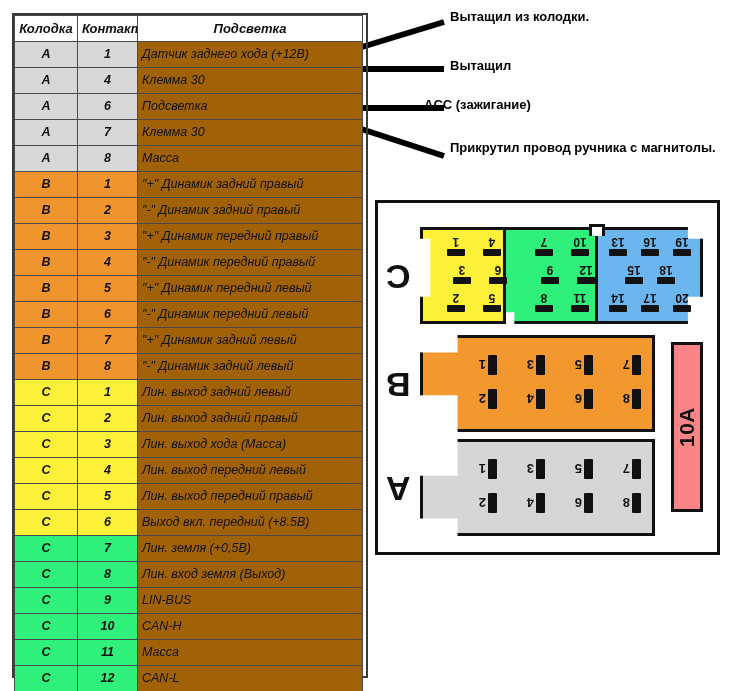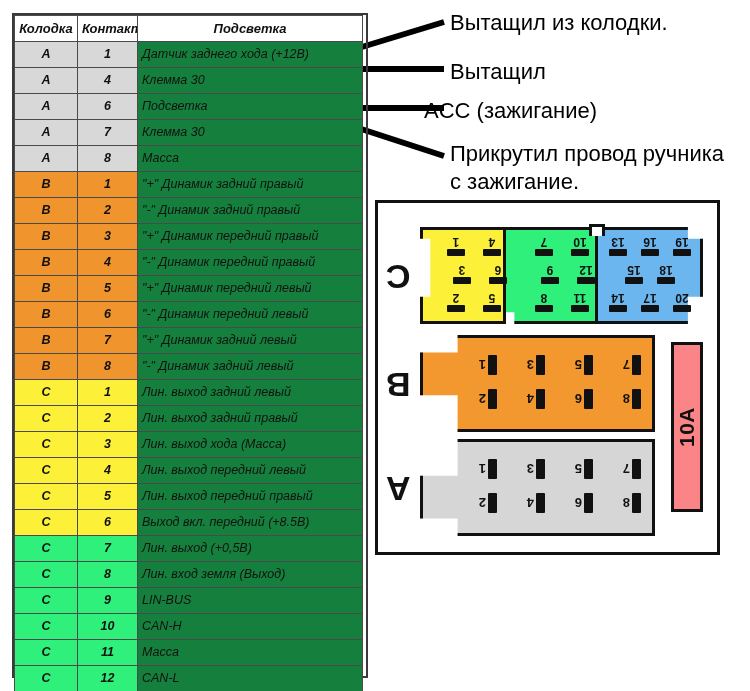--- a/index.html
+++ b/index.html
@@ -65,8 +65,8 @@
   .note{
     position:absolute;
     font-family:"Liberation Sans", sans-serif;
-    font-weight:normal;
-    font-size:22px;
+    font-weight:bold;
+    font-size:13px;
     color:#000;
     line-height:1.25;
     white-space:nowrap;

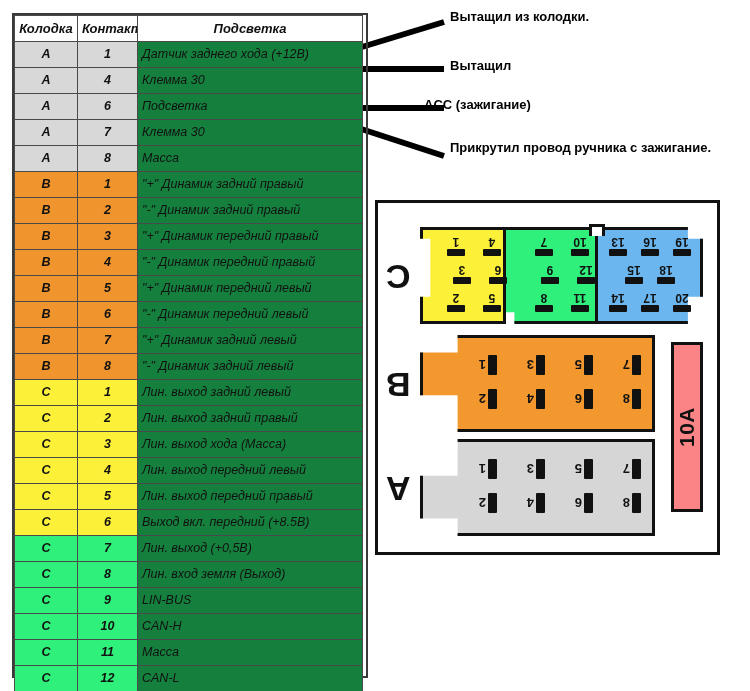--- a/index.html
+++ b/index.html
@@ -42,7 +42,7 @@
     font-size:13px;
   }
   #pinout-table td.block,#pinout-table td.pin{text-align:center;font-weight:bold;}
-  #pinout-table td.desc{text-align:left;background:#15803d;}
+  #pinout-table td.desc{text-align:left;background:#a16207;}
 
   
   tr.g-A td.block,tr.g-A td.pin{background:#d8d8d8;}

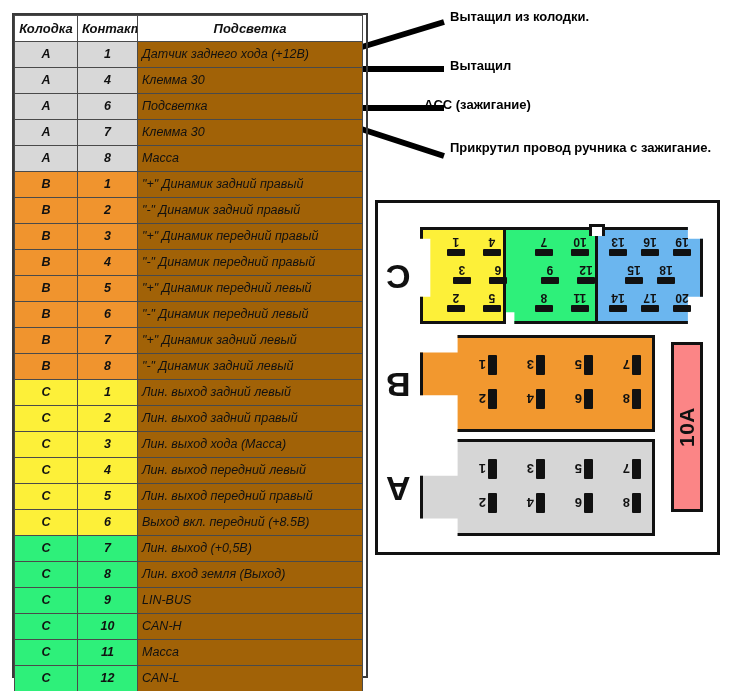--- a/index.html
+++ b/index.html
@@ -181,7 +181,7 @@
 <div class="note" id="note-1">Вытащил из колодки.</div>
 <div class="note" id="note-2">Вытащил</div>
 <div class="note" id="note-3">ACC (зажигание)</div>
-<div class="note" id="note-4">Прикрутил провод ручника с зажигание.</div>
+<div class="note" id="note-4">Прикрутил провод ручника с магнитолы.</div>
 
 <div id="table-frame"></div>
 <table id="pinout-table">

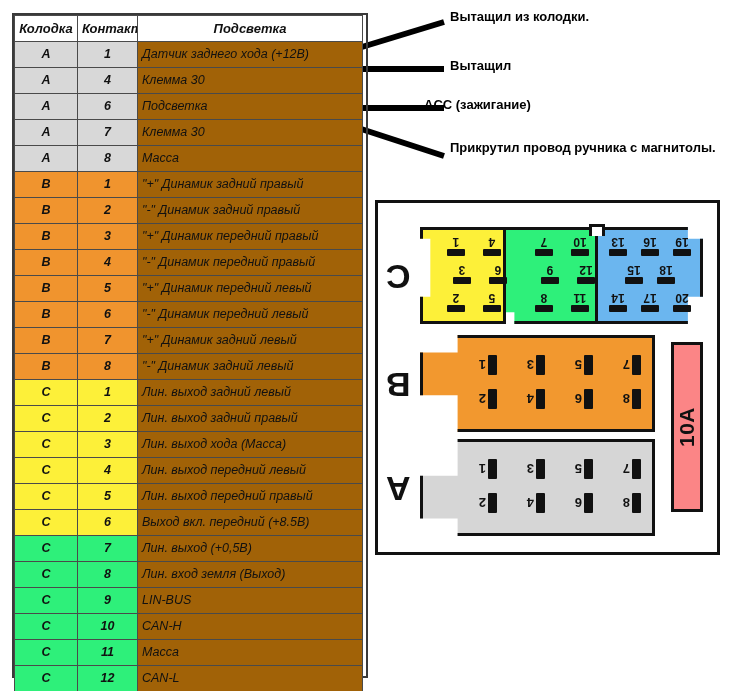--- a/index.html
+++ b/index.html
@@ -296,7 +296,7 @@
       <tr class="g-G">
         <td class="block">C</td>
         <td class="pin">7</td>
-        <td class="desc">Лин. выход (+0,5В)</td>
+        <td class="desc">Лин. земля (+0,5В)</td>
       </tr>
       <tr class="g-G">
         <td class="block">C</td>

